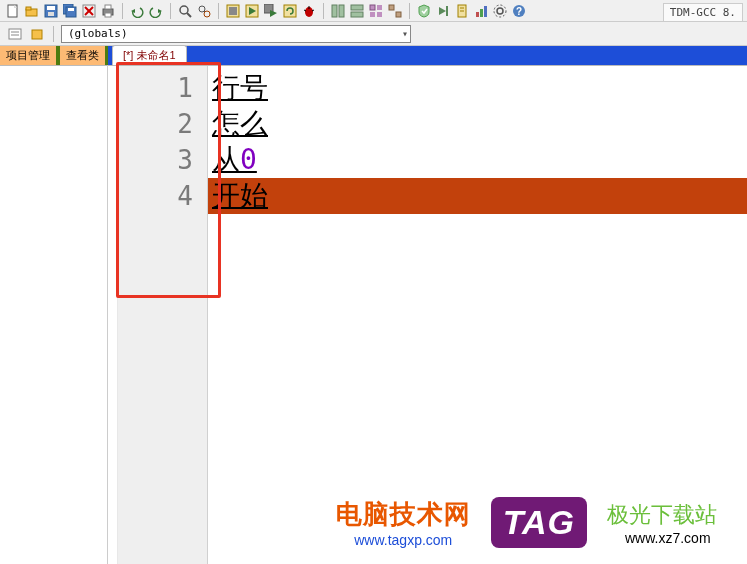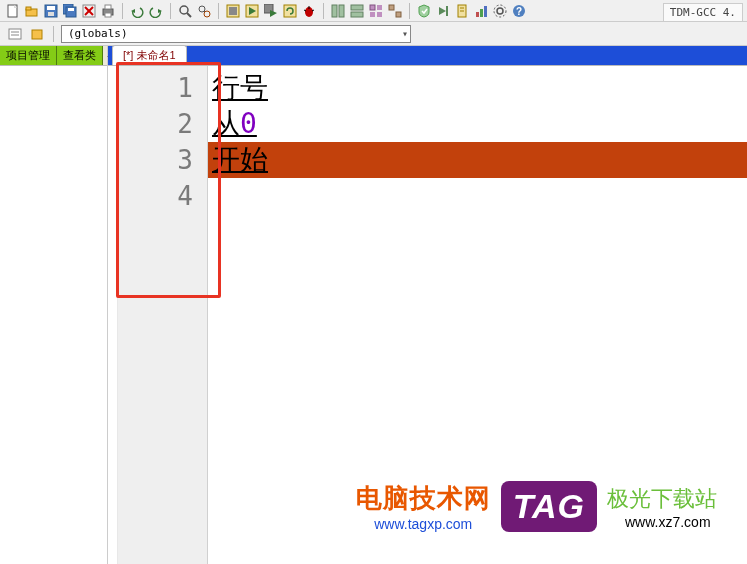--- a/index.html
+++ b/index.html
@@ -230,7 +230,7 @@
         </svg>
       </span>
   </div>
-  <span class="compiler-lbl">TDM-GCC 4.</span>
+  <span class="compiler-lbl">TDM-GCC 8.</span>
 </div>
 
 <div class="combo-row">

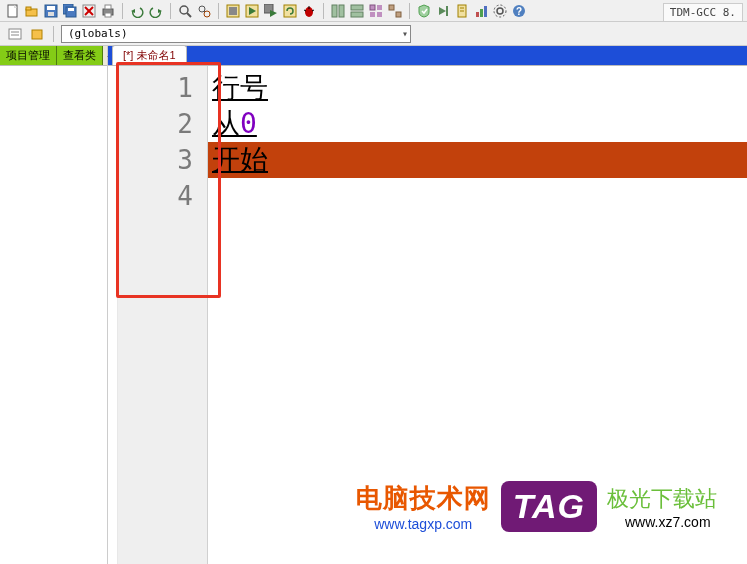--- a/index.html
+++ b/index.html
@@ -19,7 +19,7 @@
   .body-row { display: flex; height: calc(100% - 46px); position: relative; }
   .sidebar { width: 108px; background: #f5f5f5; border-right: 1px solid #ccc; display: flex; flex-direction: column; }
   .side-tabs { display: flex; font-size: 11px; height: 20px; background: #ece9d8; border-bottom: 1px solid #bbb; }
-  .side-tab { padding: 2px 6px; border-right: 1px solid #4d7c0f; background: #84cc16; cursor: pointer; white-space: nowrap; }
+  .side-tab { padding: 2px 6px; border-right: 4px solid #4d7c0f; background: #fdba74; cursor: pointer; white-space: nowrap; }
   .side-scroll { font-size: 10px; padding: 2px 4px; color: #555; display:flex; align-items:center; gap:2px;}
   .sidebar-body { flex: 1; background: #fff; }
   

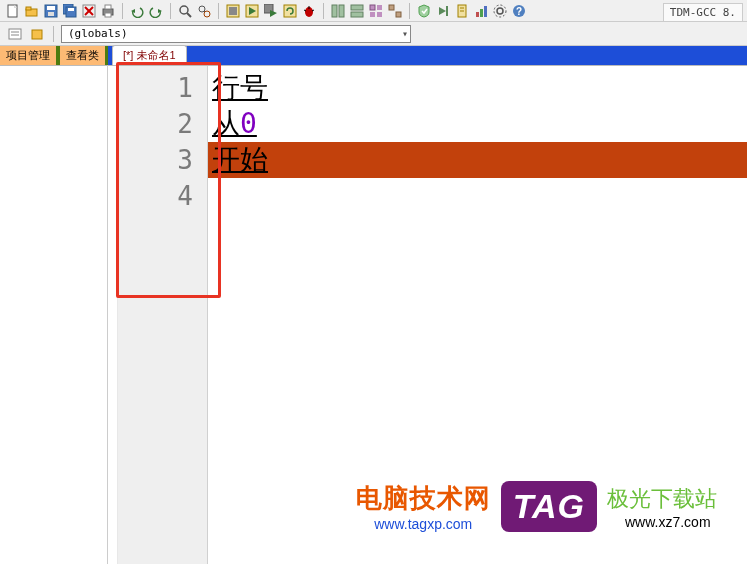--- a/index.html
+++ b/index.html
@@ -281,6 +281,7 @@
       </div>
       <div class="code">
         <div class="code-line">行号</div>
+        <div class="code-line">怎么</div>
         <div class="code-line"><span>从</span><span class="num0">0</span><span></span></div>
         <div class="code-line hl-line">开始</div>
       </div>

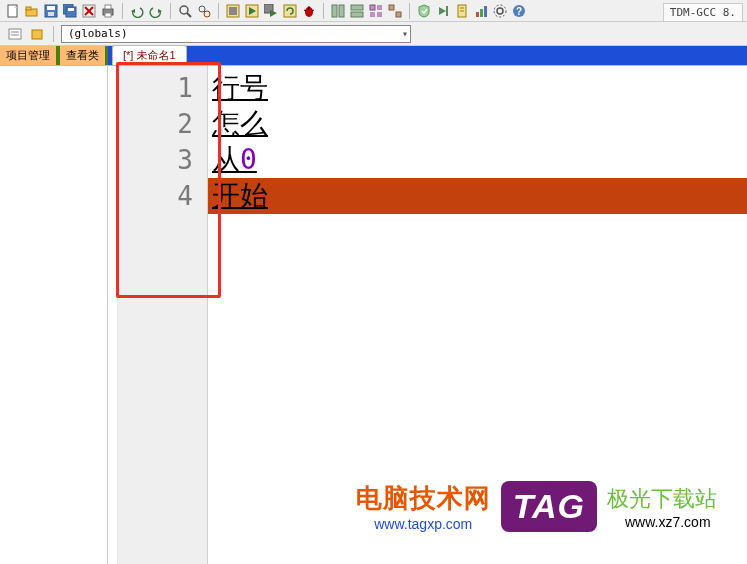--- a/index.html
+++ b/index.html
@@ -37,7 +37,7 @@
   
   .red-box { position: absolute; border: 3px solid #e83323; border-radius: 2px; pointer-events: none; }
   
-  .watermarks { position: absolute; right: 30px; bottom: 32px; display: flex; align-items: center; gap: 10px; pointer-events: none; }
+  .watermarks { position: absolute; right: 30px; bottom: 16px; display: flex; align-items: center; gap: 20px; pointer-events: none; }
   .wm1 { text-align: center; }
   .wm1-t { font-size: 26px; font-weight: bold; color: #e85700; letter-spacing: 1px; }
   .wm1-u { font-size: 14px; color: #1d4ed8; }

